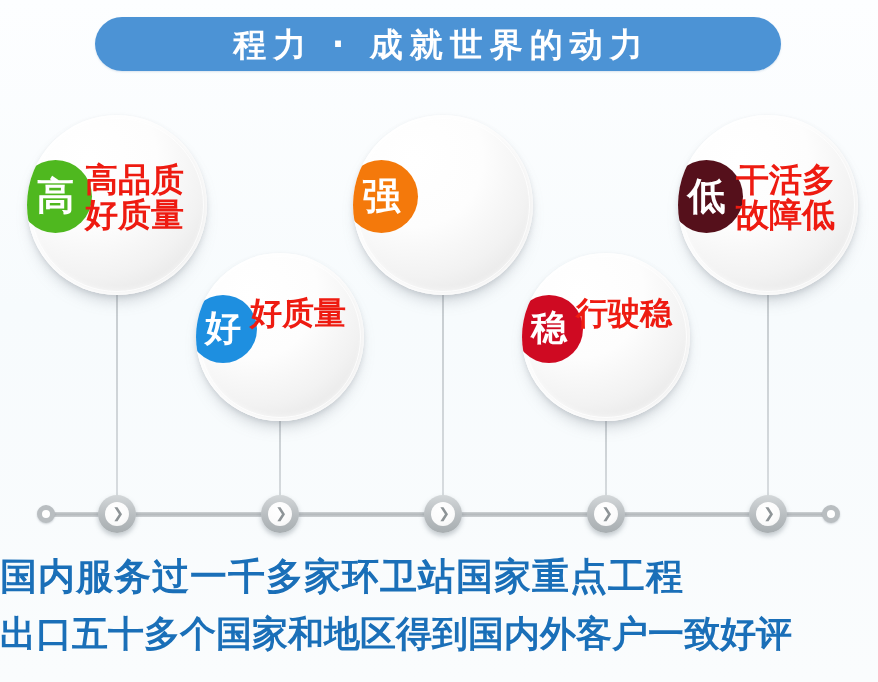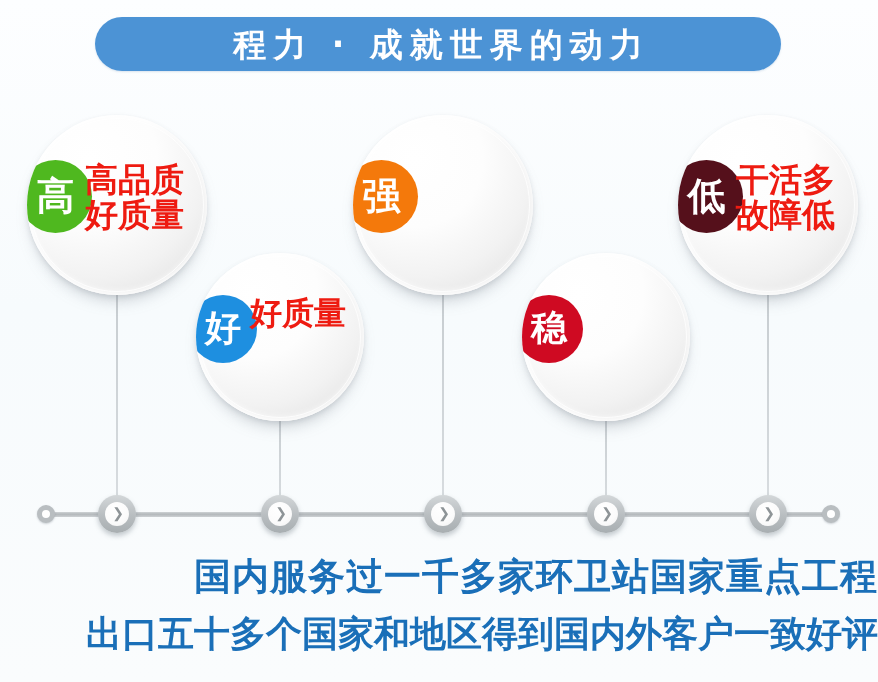--- a/index.html
+++ b/index.html
@@ -241,6 +241,7 @@
       <span class="badge-text">稳</span>
     </div>
     <div class="bubble-lines" style="left: 54px; top: 44px; font-size: 32px; color: rgb(238, 27, 17);">
+      <span>行驶稳</span>
     </div>
   </div>
 

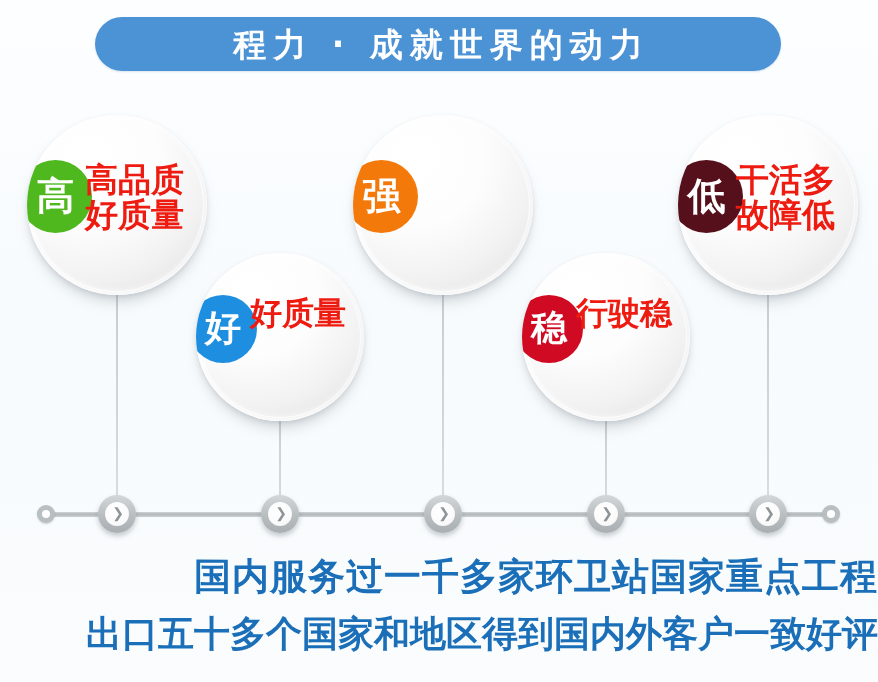--- a/index.html
+++ b/index.html
@@ -168,7 +168,7 @@
     position: absolute;
     left: 0;
     width: 878px;
-    text-align: right;
+    text-align: left;
     color: #1a6fb8;
     font-weight: bold;
     white-space: nowrap;

